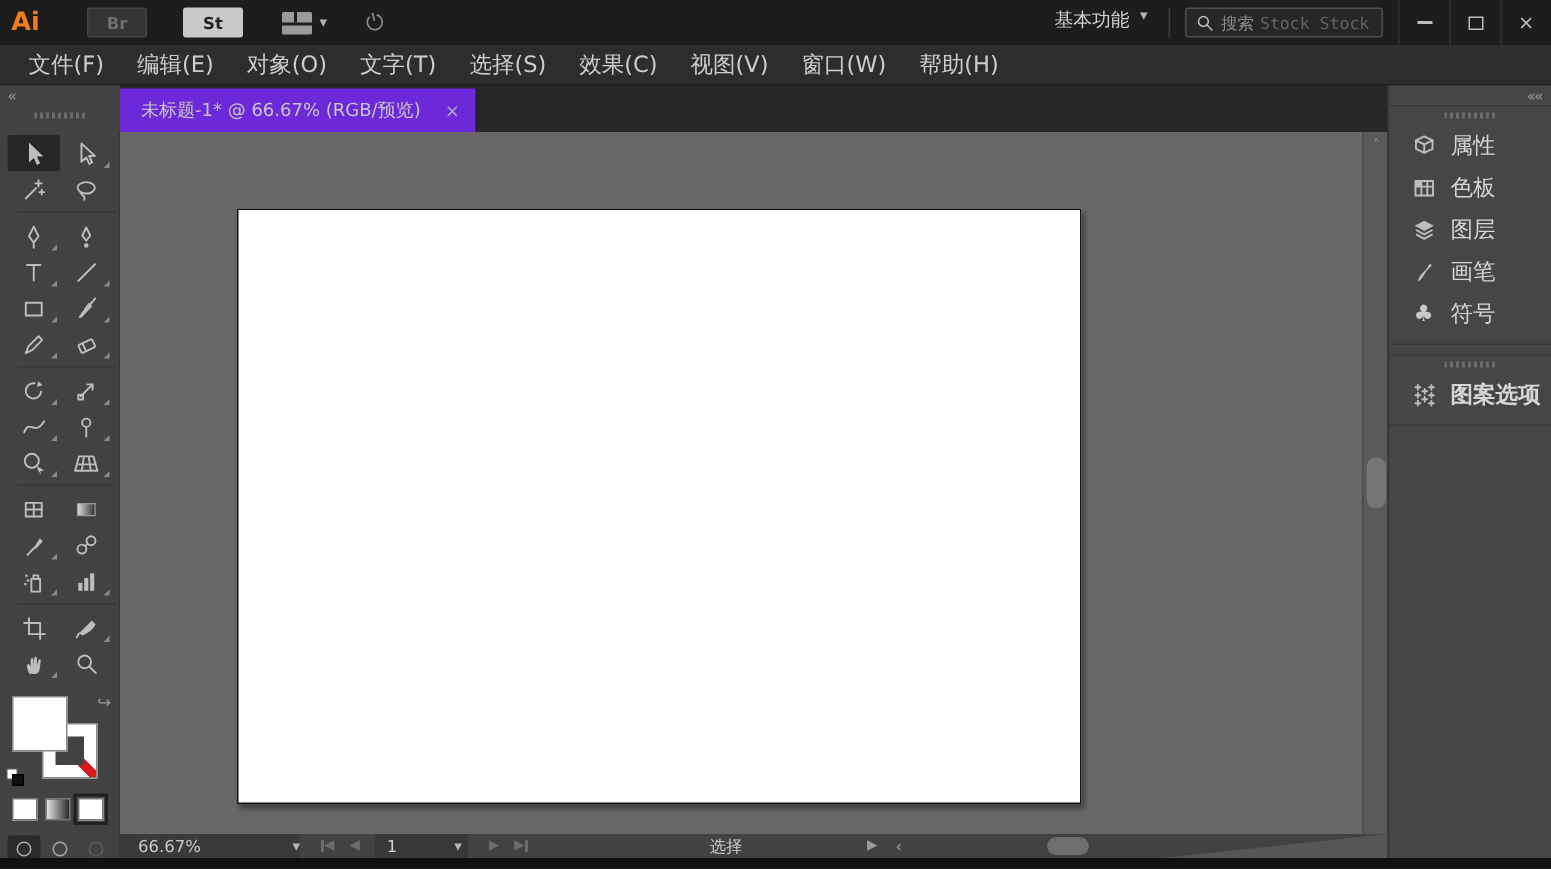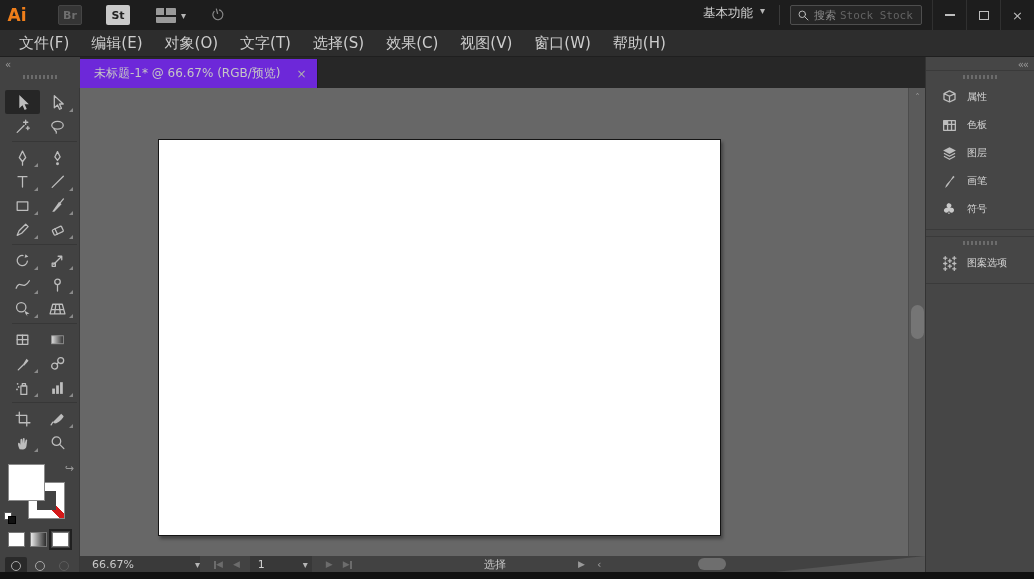--- a/index.html
+++ b/index.html
@@ -12,7 +12,7 @@
             display:flex;align-items:center;}
   .ai-logo{width:34px;height:30px;display:flex;align-items:center;justify-content:center;
            color:#ef7e1a;font-weight:bold;font-size:17px;}
-  .tb-tile{width:24px;height:20px;margin-left:24px;border-radius:2px;display:flex;
+  .tb-tile{width:40px;height:20px;margin-left:24px;border-radius:2px;display:flex;
            align-items:center;justify-content:center;font-size:11px;font-weight:bold;}
   .tile-br{background:#353535;color:#6f6f6f;border:1px solid #454545;}
   .tile-st{background:#c9c9c9;color:#222;}

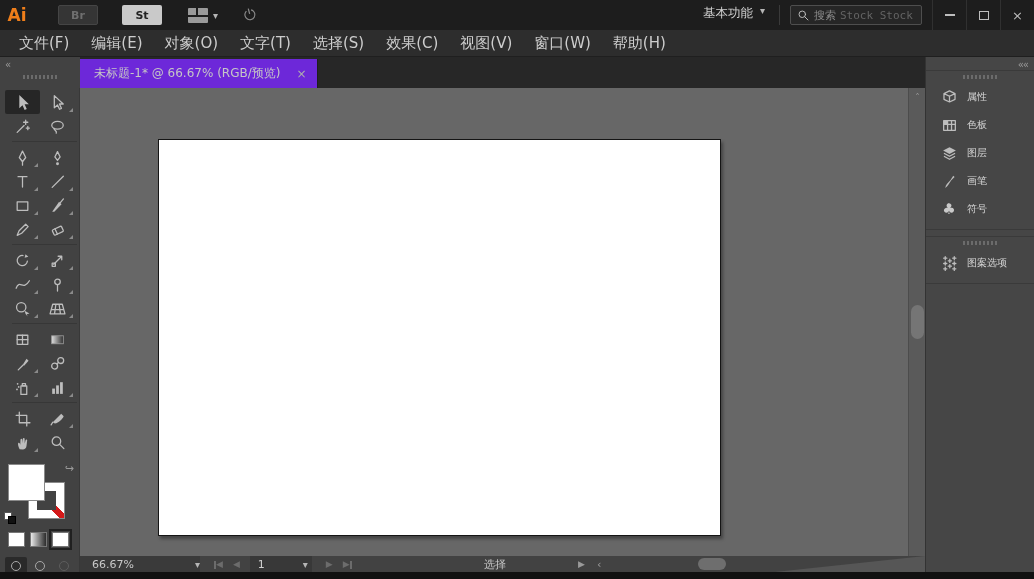--- a/index.html
+++ b/index.html
@@ -107,7 +107,7 @@
   .dock-group .grip{top:4px;}
   .dock-item{height:28px;display:flex;align-items:center;gap:9px;padding-left:14px;cursor:default;}
   .dock-icon{width:18px;display:flex;justify-content:center;color:#c9c9c9;font-size:15px;}
-  .dock-label{color:#d6d6d6;font-size:10px;white-space:nowrap;}
+  .dock-label{color:#d6d6d6;font-size:15px;white-space:nowrap;}
 
   
   .statusbar{position:absolute;left:80px;top:556px;width:845px;height:16px;background:#424242;

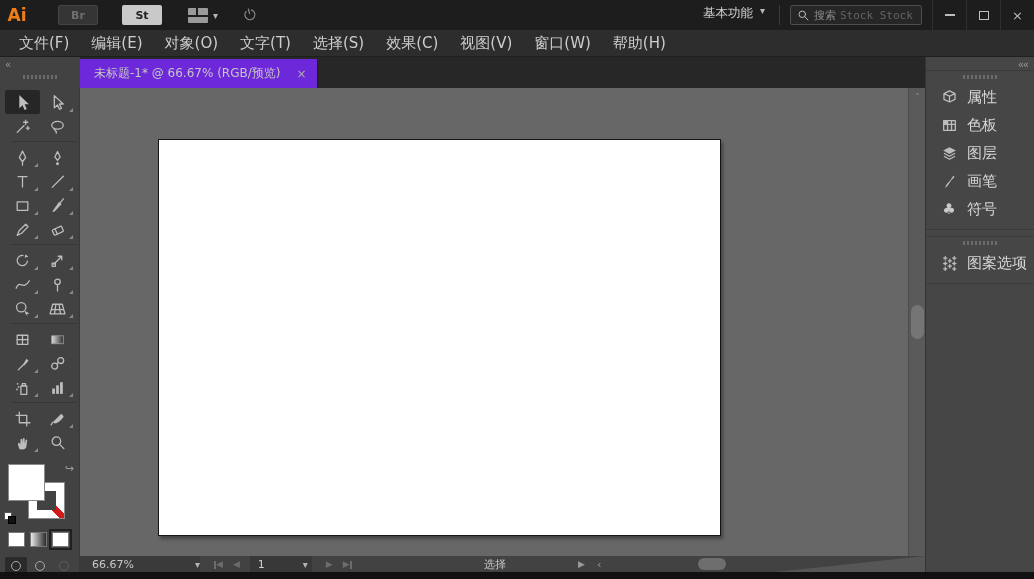--- a/index.html
+++ b/index.html
@@ -578,7 +578,7 @@
         <span class="dock-label">符号</span>
       </div>
     </div>
-    <div class="dock-group" style="margin-top:6px;">
+    <div class="dock-group" style="margin-top:6px;font-weight:bold;">
       <span class="grip"></span>
       <div class="dock-item">
         <span class="dock-icon">

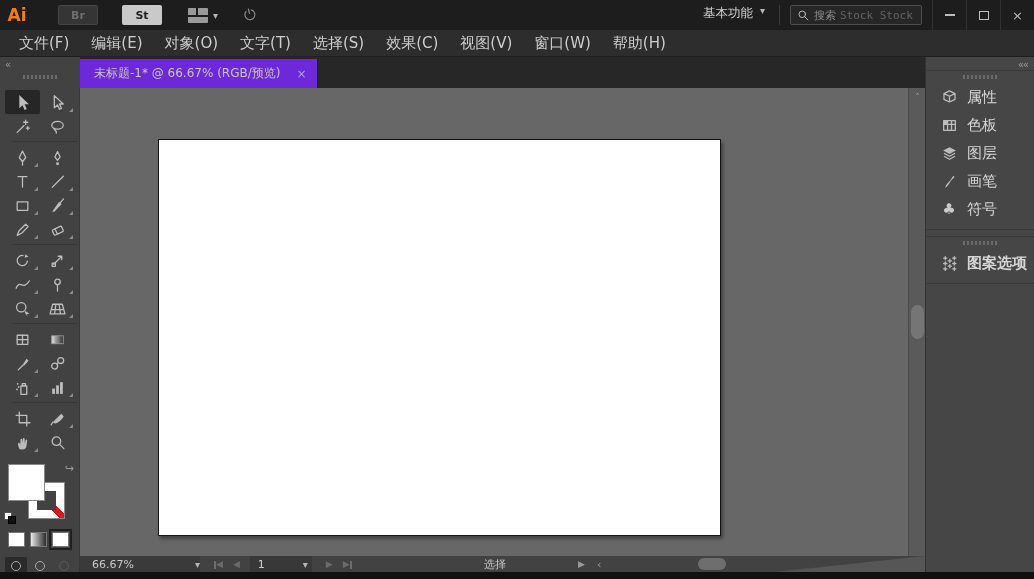--- a/index.html
+++ b/index.html
@@ -120,7 +120,7 @@
   .page-field{display:flex;align-items:center;width:62px;height:16px;background:#383838;
               padding-left:8px;color:#d0d0d0;font-size:11px;}
   .page-field .chev{margin-left:auto;margin-right:4px;}
-  .status-text{position:absolute;left:305px;width:220px;text-align:center;color:#c9c9c9;}
+  .status-text{position:absolute;left:294px;width:220px;text-align:center;color:#c9c9c9;}
   .tray{position:absolute;left:498px;display:flex;gap:12px;color:#9a9a9a;font-size:9px;align-items:center;}
   .hthumb{position:absolute;left:618px;top:2px;width:28px;height:12px;background:#6e6e6e;border-radius:6px;}
   .wedge{position:absolute;right:0;top:0;width:150px;height:16px;background:#565656;

